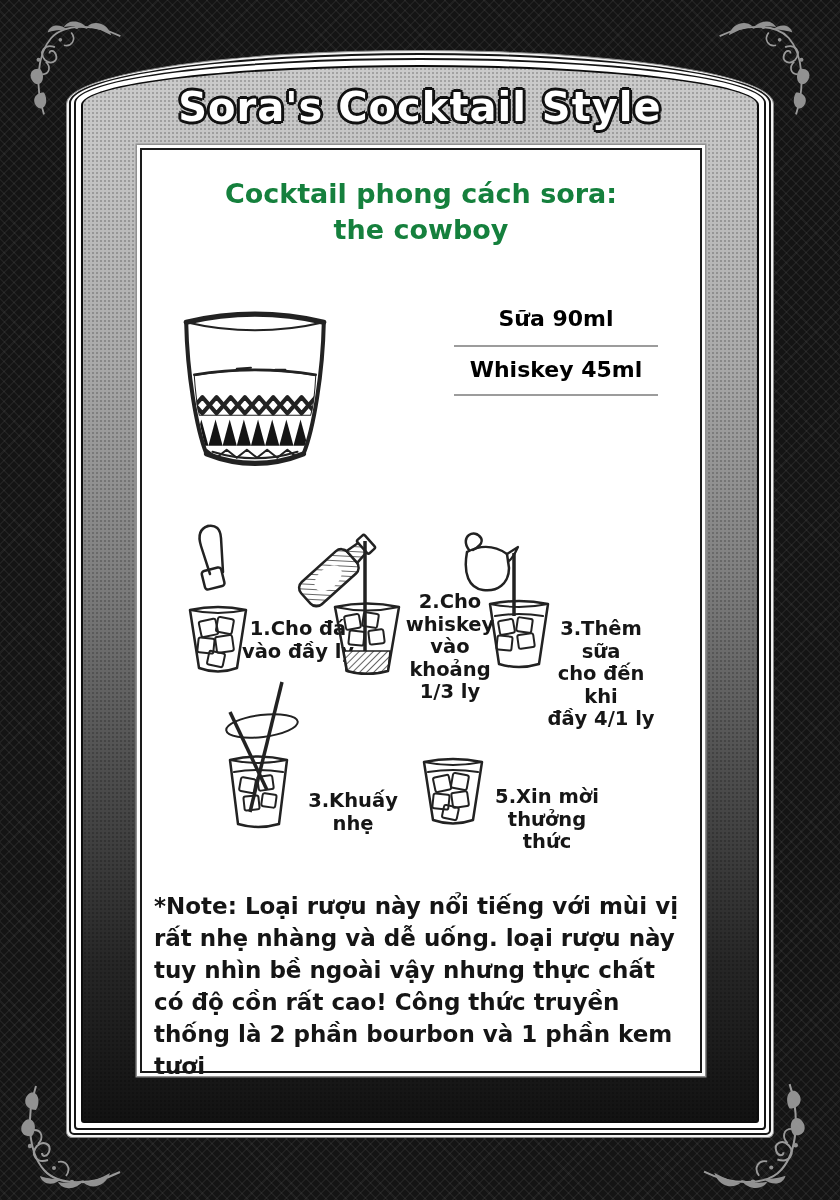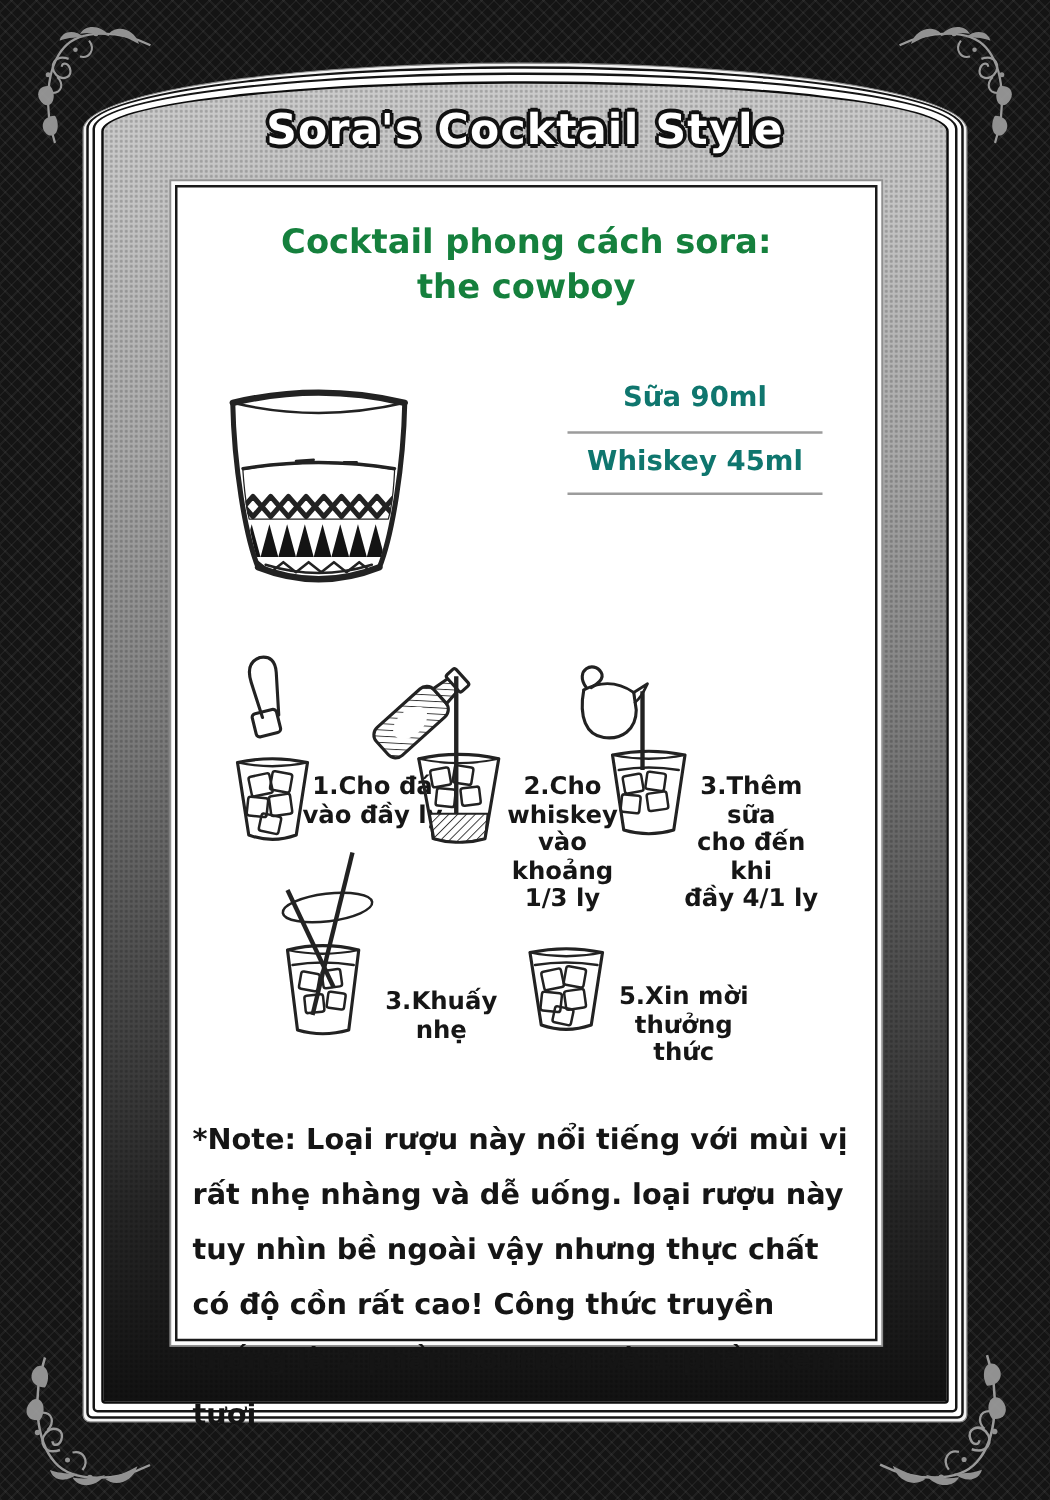--- a/index.html
+++ b/index.html
@@ -36,7 +36,7 @@
   
   .banner-title {
     position:absolute; left:120px; right:120px; top:84px; height:48px;
-    text-align:center; font-size:34px; font-weight:bold; letter-spacing:1px;
+    text-align:center; font-size:40px; font-weight:bold; letter-spacing:1px;
     color:#fff;
     text-shadow:-3px 0 0 #111,3px 0 0 #111,0 -3px 0 #111,0 3px 0 #111,
                 -2px -2px 0 #111,2px -2px 0 #111,-2px 2px 0 #111,2px 2px 0 #111;

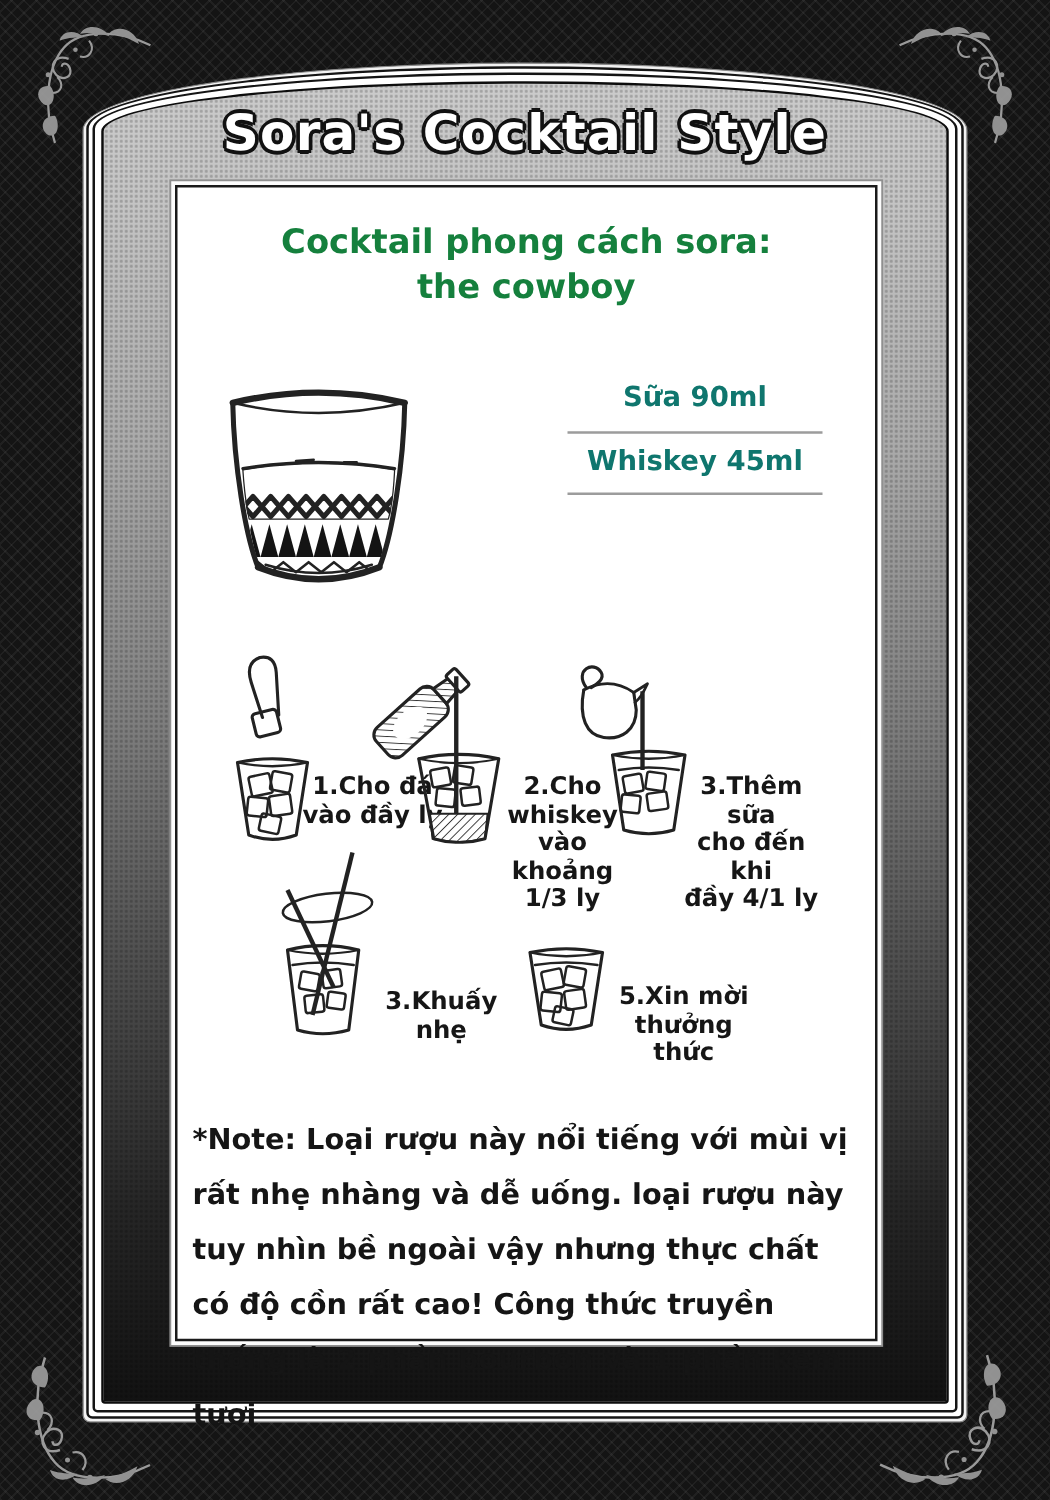--- a/index.html
+++ b/index.html
@@ -49,7 +49,7 @@
   .recipe-title { left:0; right:0; top:26px; text-align:center; white-space:pre-line;
                   font-size:27px; font-weight:bold; line-height:36px; color:#15803d; }
   .ing-block { left:312px; top:152px; width:204px; height:100px; }
-  .ing-label { left:0; right:0; text-align:center; font-size:22px; font-weight:bold; color:#0f766e; }
+  .ing-label { left:0; right:0; text-align:center; font-size:22px; font-weight:bold; color:#000000; }
   .ing-label.l1 { top:4px; }  .ing-label.l2 { top:55px; }
   .ing-line { left:0; right:0; height:2px; background:#9c9c9c; }
   .ing-line.d1 { top:43px; } .ing-line.d2 { top:92px; }

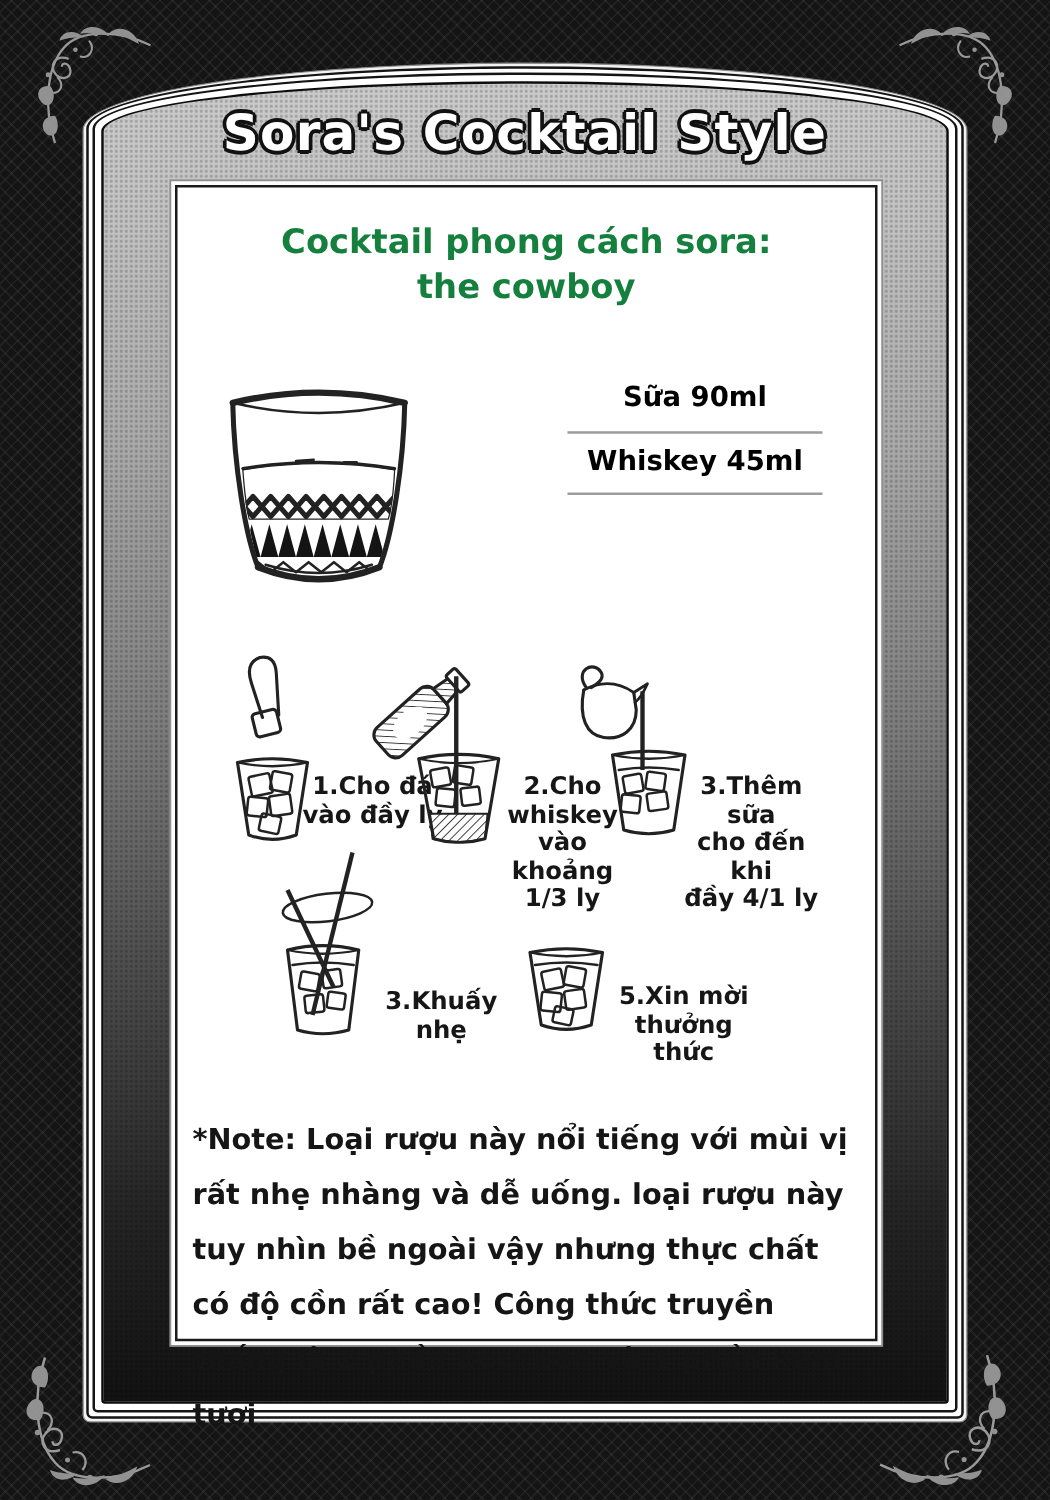--- a/index.html
+++ b/index.html
@@ -238,7 +238,7 @@
     <path class="line" stroke-width="2.5" d="M48,82 Q80,75 112,82 L101,146 Q80,152 60,146 Z"></path>
     <path class="line" stroke-width="1.8" d="M48,82 Q80,89 112,82"></path>
   </svg>
-  <div class="step-label" style="left:250px; top:468px; width:116px;">2.Cho
+  <div class="step-label" style="left:250px; top:441px; width:116px;">2.Cho
 whiskey
 vào khoảng
 1/3 ly</div>

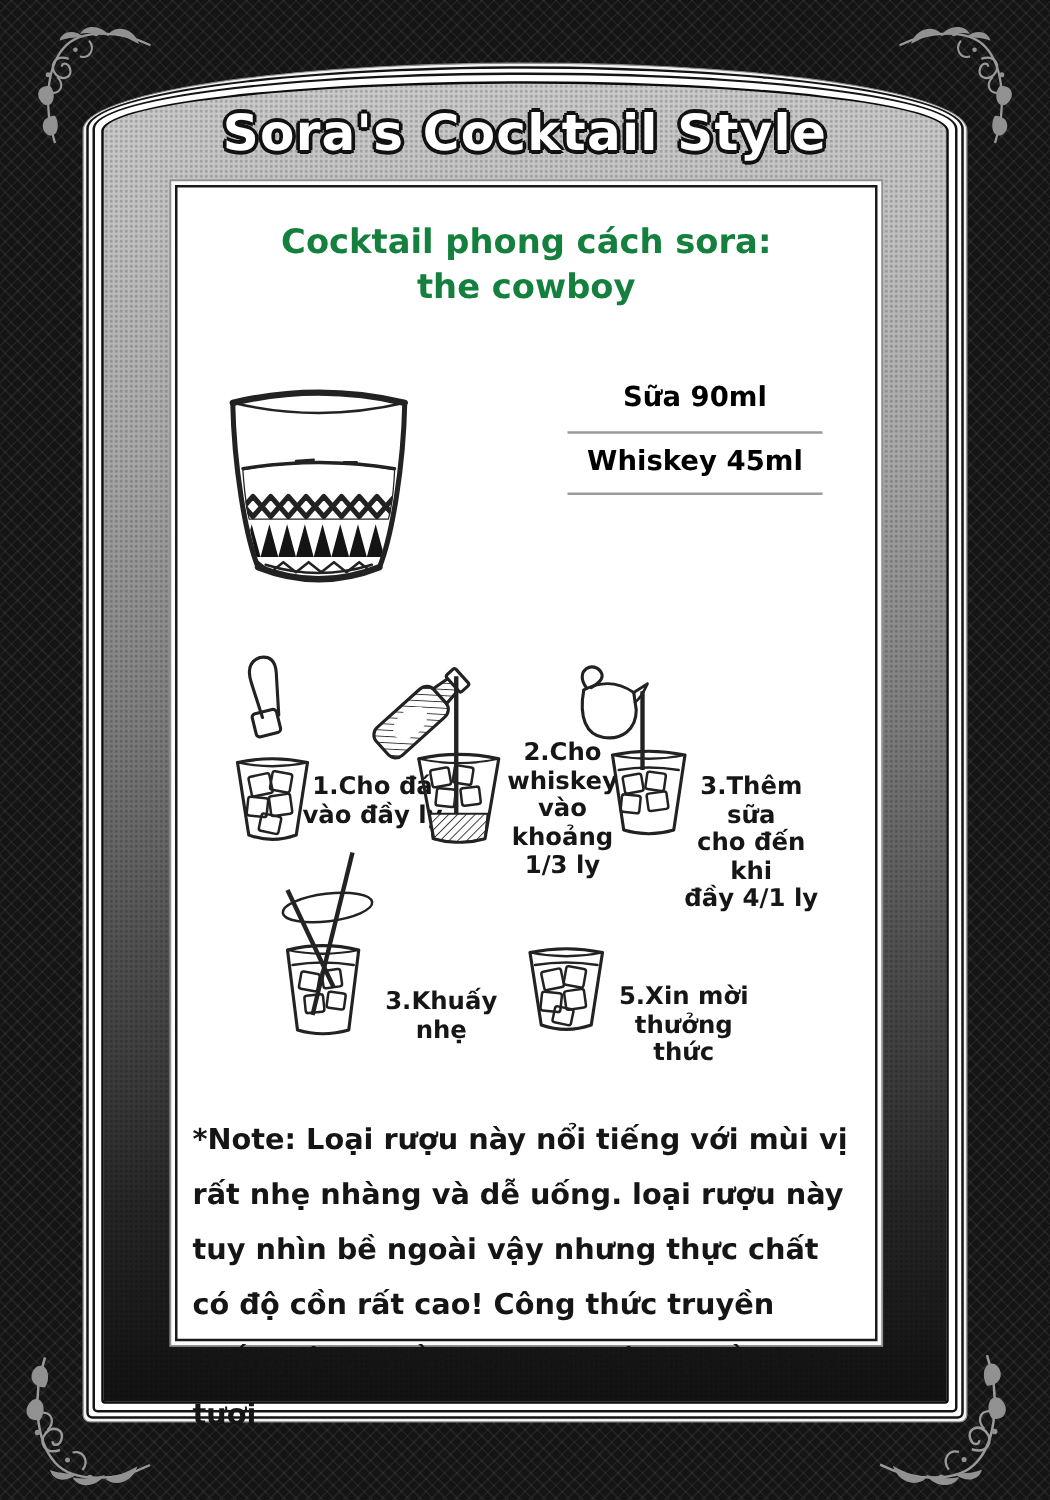--- a/index.html
+++ b/index.html
@@ -56,7 +56,7 @@
   .step-label { font-size:19.5px; font-weight:bold; line-height:22.5px; color:#161616;
                 text-align:center; white-space:pre-line; }
   .note { left:12px; right:8px; top:740px; font-size:23px; font-weight:bold;
-          line-height:44px; color:#151515; text-align:left; }
+          line-height:32px; color:#151515; text-align:left; }
   svg { display:block; }
   .line { stroke:#222; fill:none; stroke-linecap:round; stroke-linejoin:round; }
 </style>

